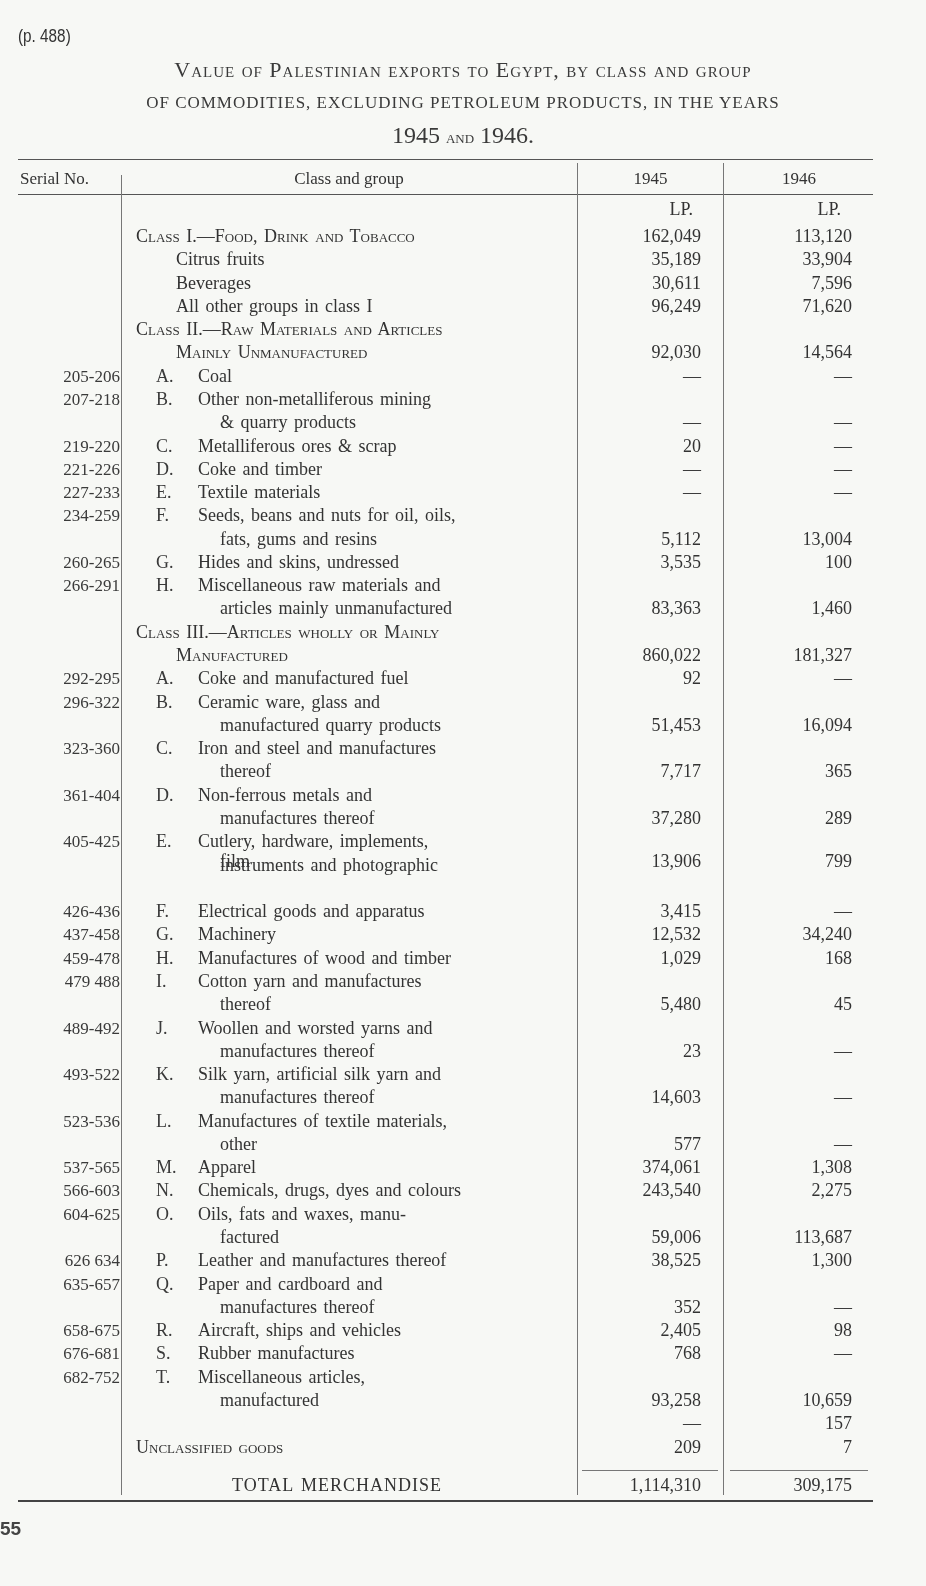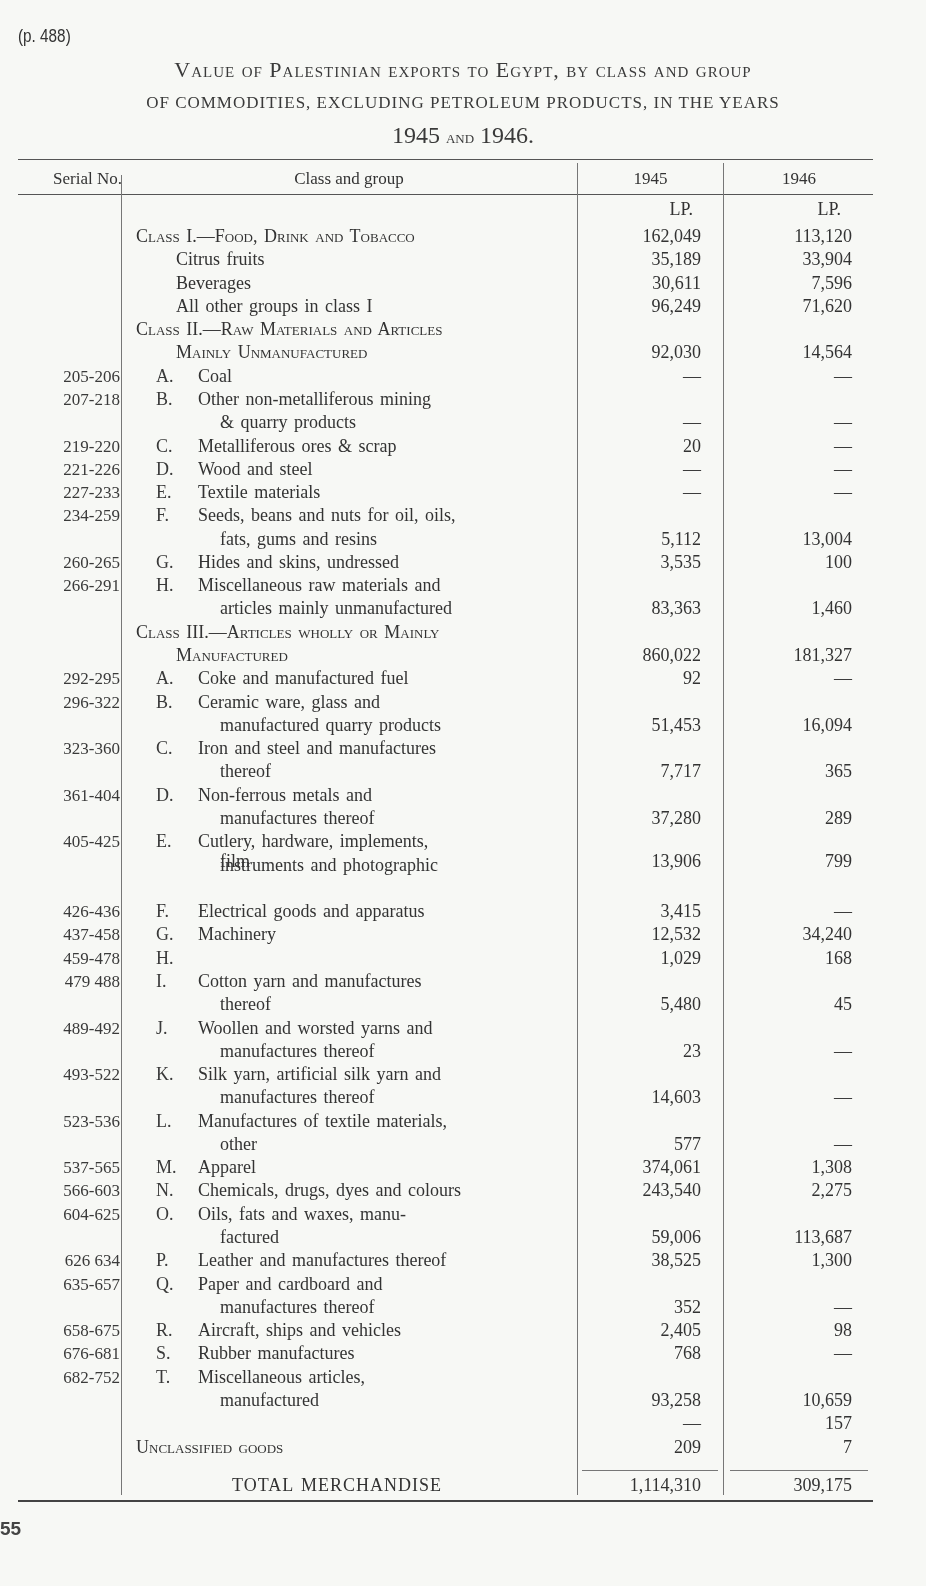--- a/index.html
+++ b/index.html
@@ -74,7 +74,7 @@
 
 <div class="table" id="tbl">
   <div class="rule" style="top:0"></div>
-  <div class="hdr" style="left:0;width:102px;text-align:right;padding-left:2px;">Serial No.</div>
+  <div class="hdr" style="left:0;width:102px;text-align:left;padding-left:2px;">Serial No.</div>
   <div class="hdr" style="left:104px;width:454px;text-align:center;">Class and group</div>
   <div class="hdr" style="left:560px;width:145px;text-align:center;">1945</div>
   <div class="hdr" style="left:706px;width:150px;text-align:center;">1946</div>

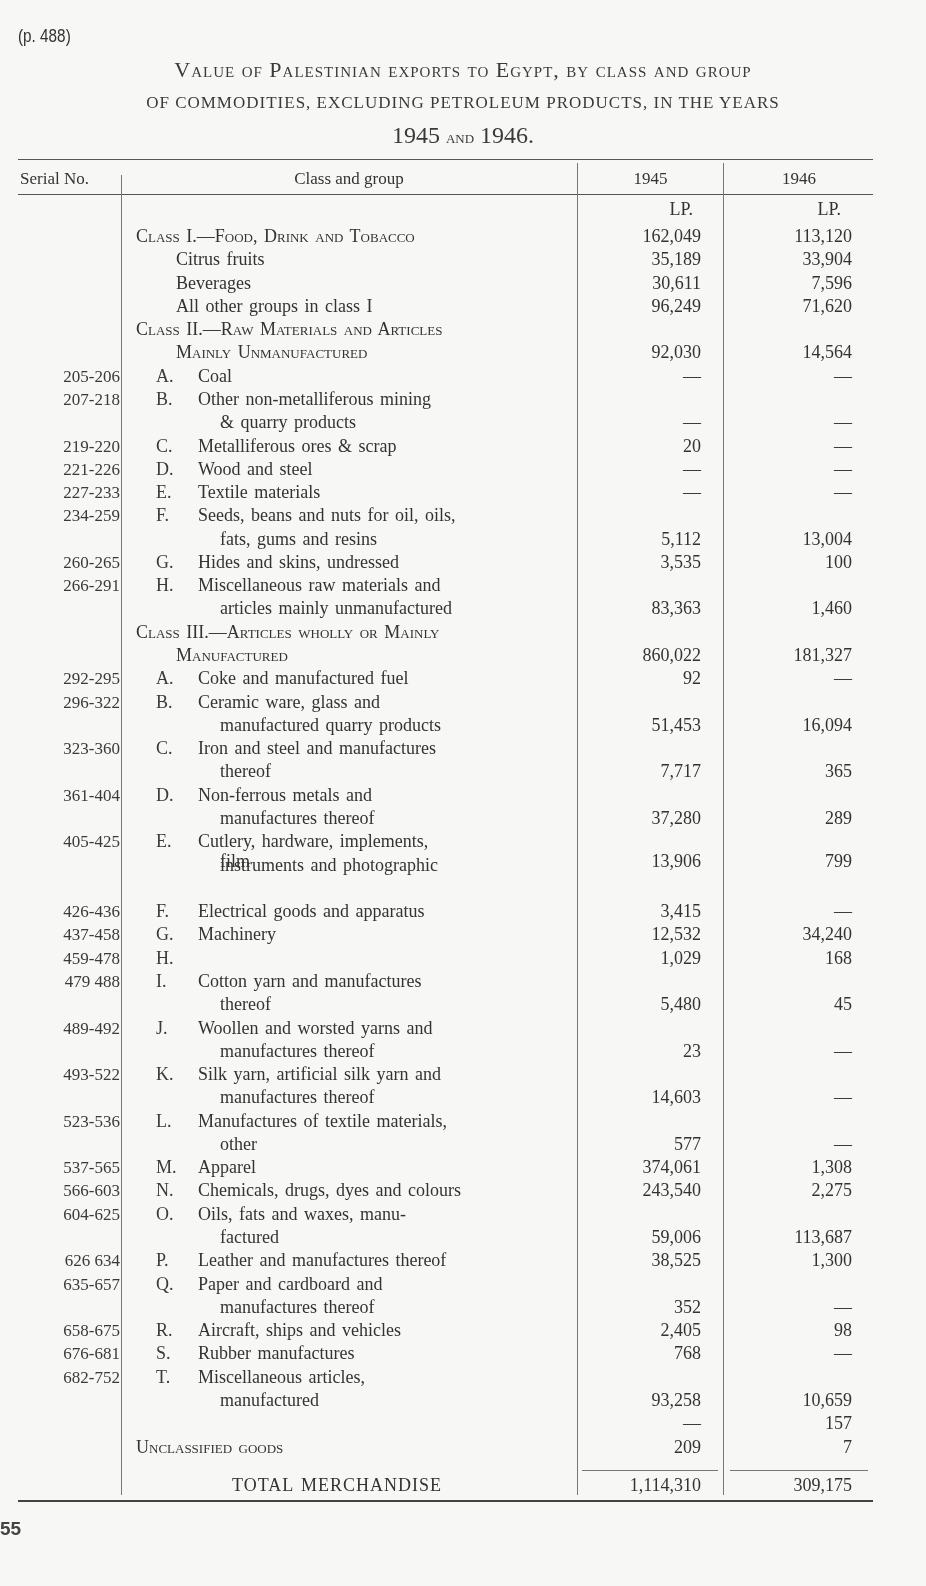--- a/index.html
+++ b/index.html
@@ -163,7 +163,7 @@
       <div class="row" style="top: 298.8px;">
         <span class="serial">221-226</span>
         <span class="letter">D.</span>
-        <span class="label">Wood and steel</span>
+        <span class="label">Coke and timber</span>
         <span class="v45">—</span>
         <span class="v46">—</span>
       </div>

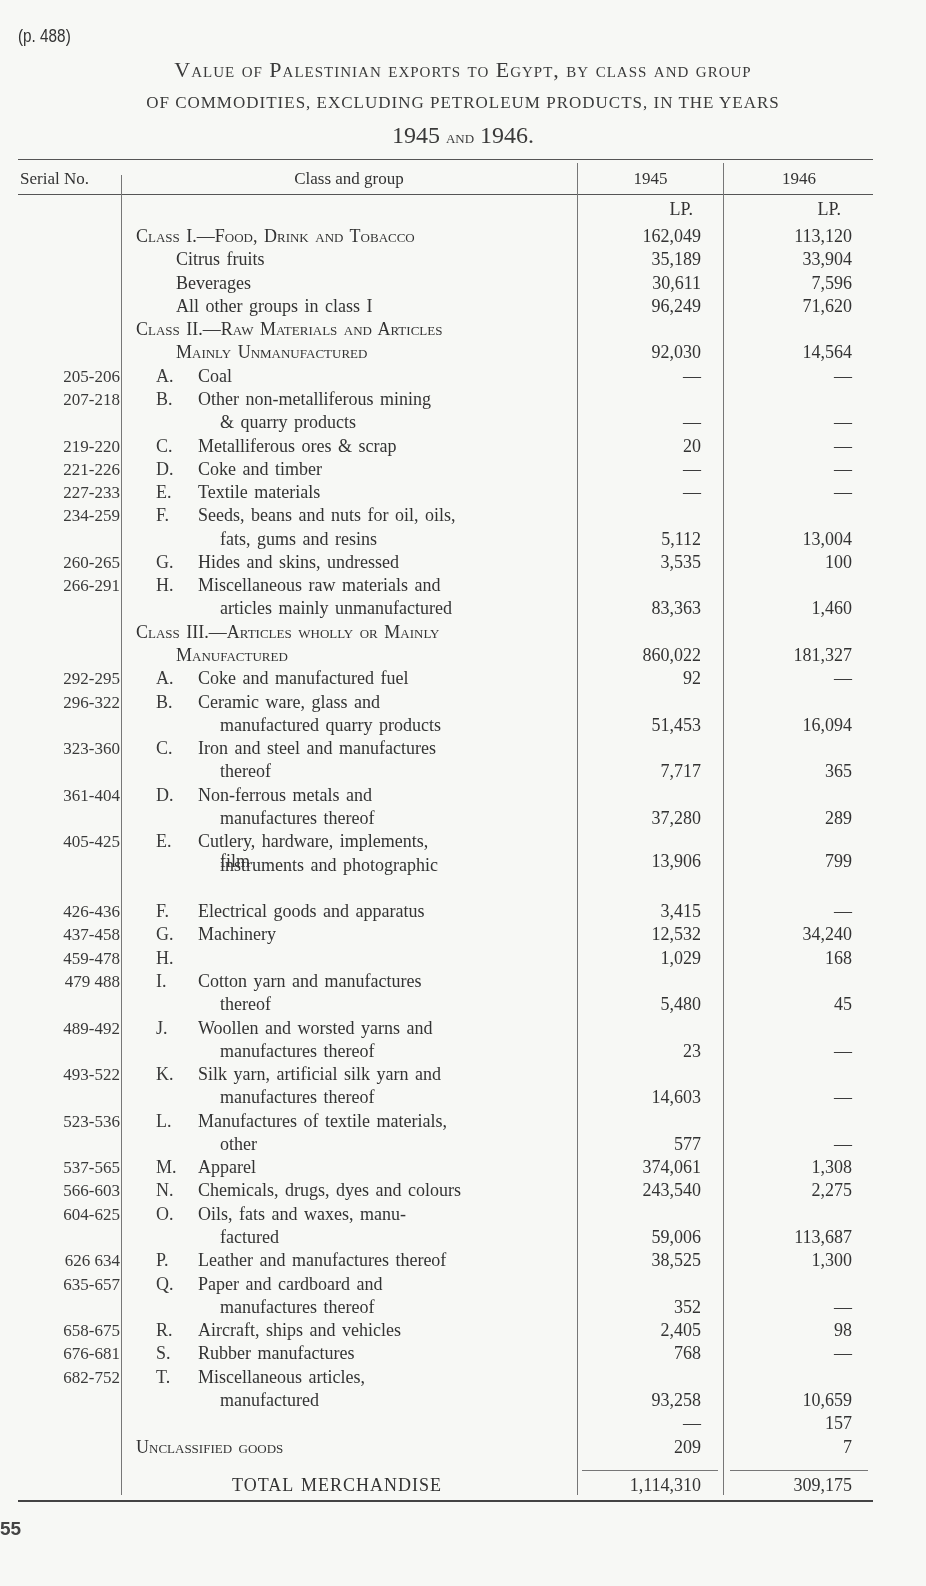--- a/index.html
+++ b/index.html
@@ -310,6 +310,7 @@
       <div class="row" style="top: 787.68px;">
         <span class="serial">459-478</span>
         <span class="letter">H.</span>
+        <span class="label">Manufactures of wood and timber</span>
         <span class="v45">1,029</span>
         <span class="v46">168</span>
       </div>

